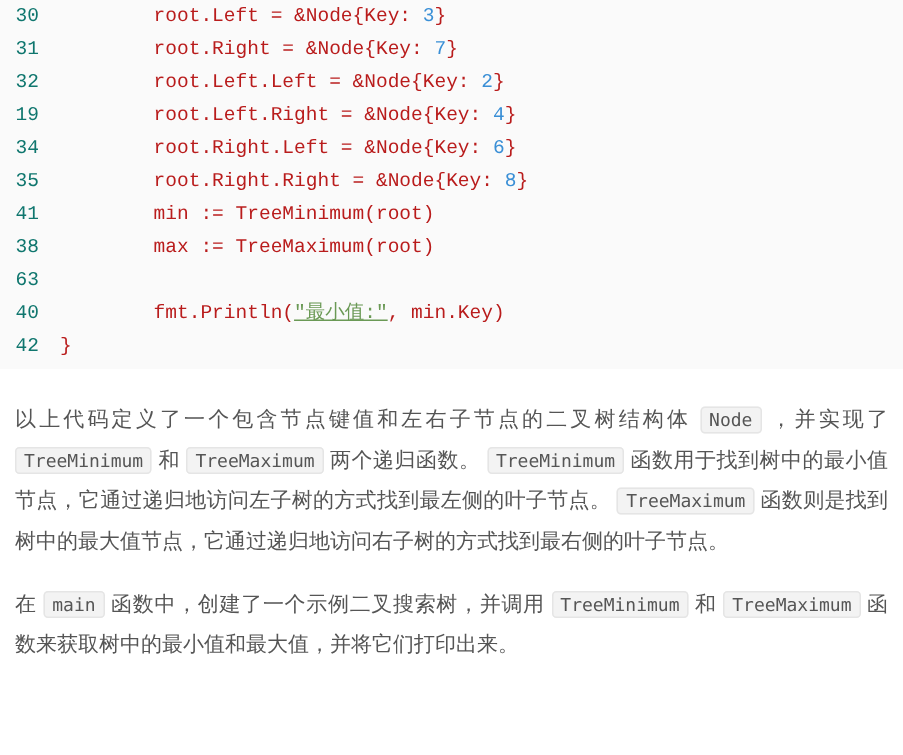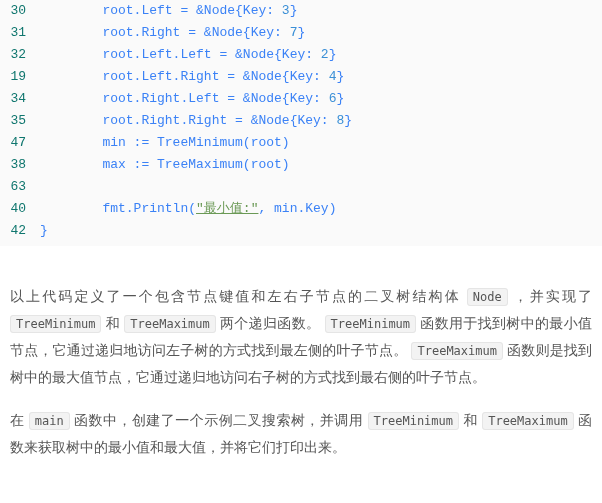--- a/index.html
+++ b/index.html
@@ -32,7 +32,7 @@
     flex: 1;
     color: #5c5c5c;
   }
-  .tok-p   { color: #3b82f6; } 
+  .tok-p   { color: #b91c1c; } 
   .tok-num { color: #3a8fd6; } 
   .tok-str { color: #6a9955; text-decoration: underline; text-decoration-color: #6a9955; } 
 

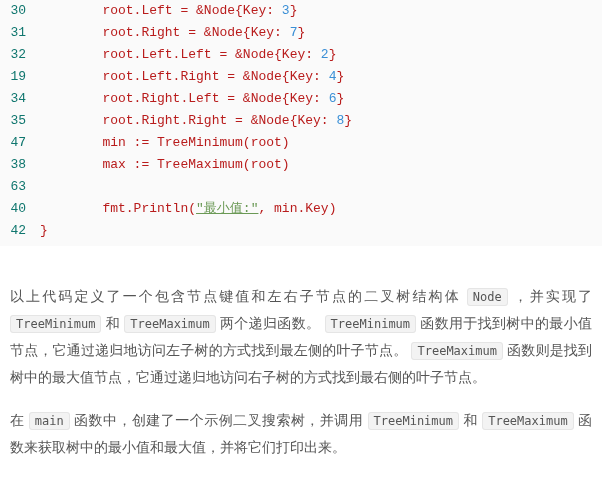--- a/index.html
+++ b/index.html
@@ -63,7 +63,7 @@
     <div class="code-line"><span class="line-no">19</span><span class="line-content"><span class="tok-p">        root.Left.Right = &amp;Node{Key: </span><span class="tok-num">4</span><span class="tok-p">}</span></span></div>
     <div class="code-line"><span class="line-no">34</span><span class="line-content"><span class="tok-p">        root.Right.Left = &amp;Node{Key: </span><span class="tok-num">6</span><span class="tok-p">}</span></span></div>
     <div class="code-line"><span class="line-no">35</span><span class="line-content"><span class="tok-p">        root.Right.Right = &amp;Node{Key: </span><span class="tok-num">8</span><span class="tok-p">}</span></span></div>
-    <div class="code-line"><span class="line-no">47</span><span class="line-content"><span class="tok-p">        min := TreeMinimum(root)</span></span></div>
+    <div class="code-line"><span class="line-no">41</span><span class="line-content"><span class="tok-p">        min := TreeMinimum(root)</span></span></div>
     <div class="code-line"><span class="line-no">38</span><span class="line-content"><span class="tok-p">        max := TreeMaximum(root)</span></span></div>
     <div class="code-line"><span class="line-no">63</span><span class="line-content"><span class="tok-p"></span></span></div>
     <div class="code-line"><span class="line-no">40</span><span class="line-content"><span class="tok-p">        fmt.Println(</span><span class="tok-str">"最小值:"</span><span class="tok-p">, min.Key)</span></span></div>

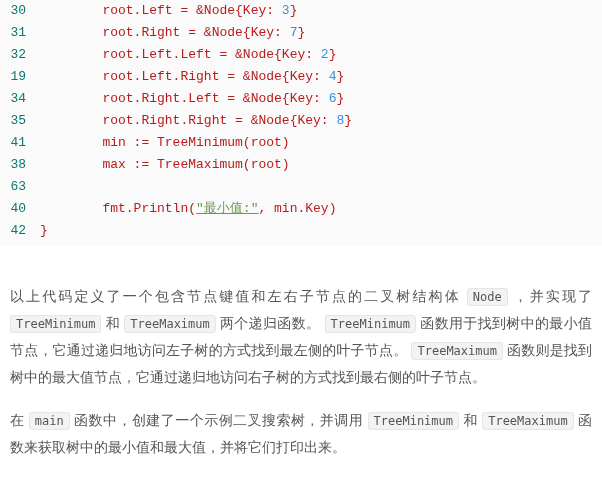--- a/index.html
+++ b/index.html
@@ -42,7 +42,7 @@
     line-height: 26px;
     color: #555;
   }
-  .prose p { margin-bottom: 16px; text-align: justify; margin-top: 17px; }
+  .prose p { margin-bottom: 16px; text-align: justify; }
   code.inline {
     background: #f3f3f3;
     border: 1px solid #e5e5e5;

